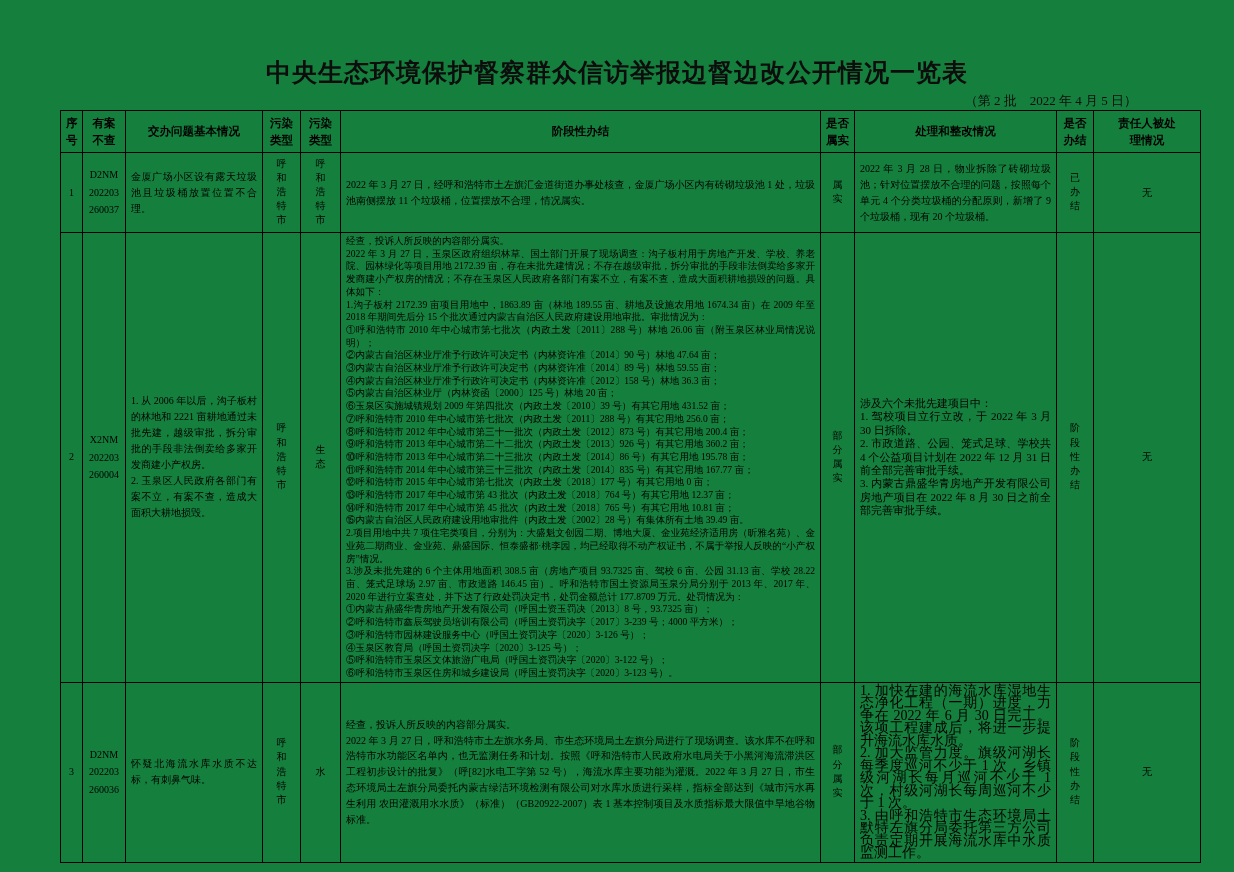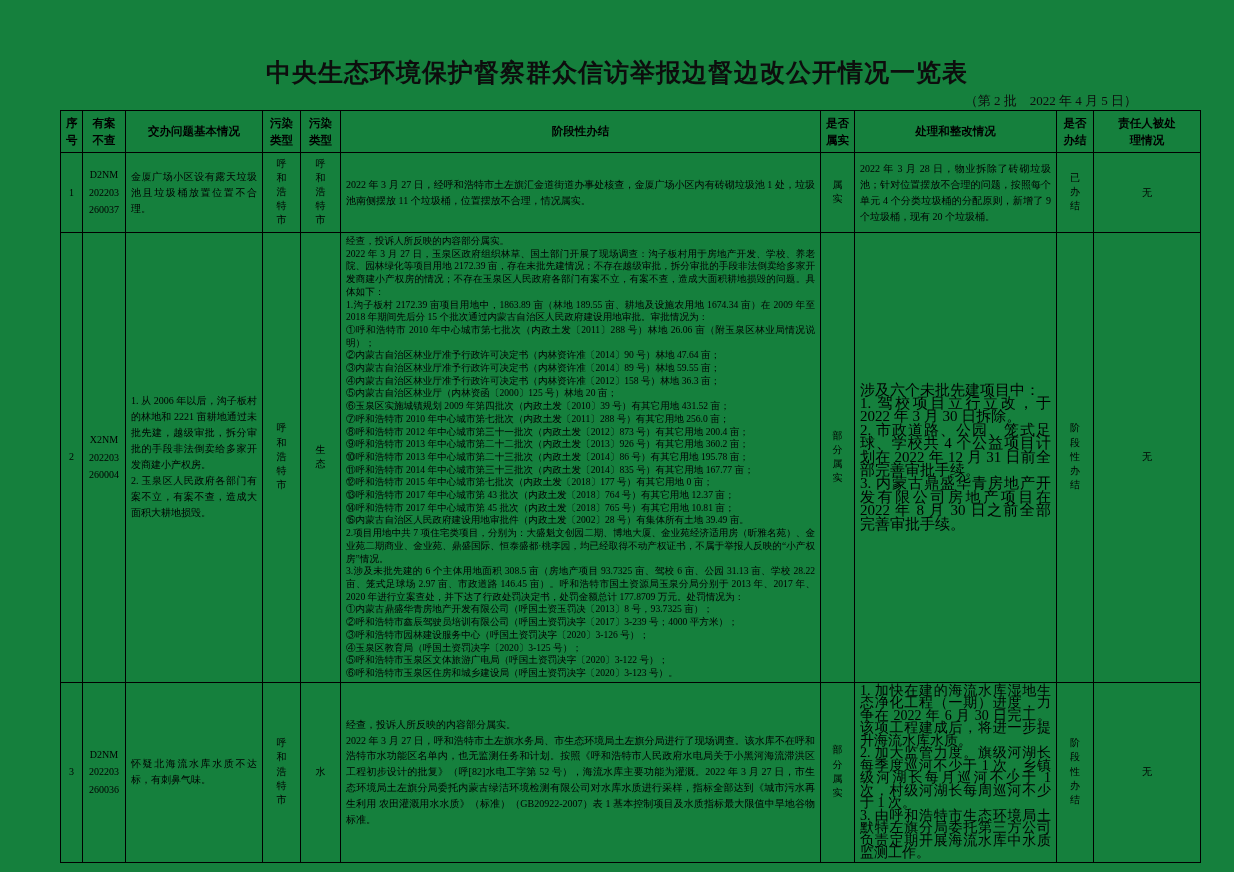--- a/index.html
+++ b/index.html
@@ -79,7 +79,7 @@
   tr.r3{height:128px;}
   tr.hr{height:42px;}
   td.dense{line-height:12.7px;font-size:9.6px;}
-  td.mid13{line-height:13.4px;font-size:15px;}
+  td.mid13{line-height:13.4px;font-size:11px;}
   td.mid12{line-height:12.5px;font-size:14px;}
 </style>
 </head>

